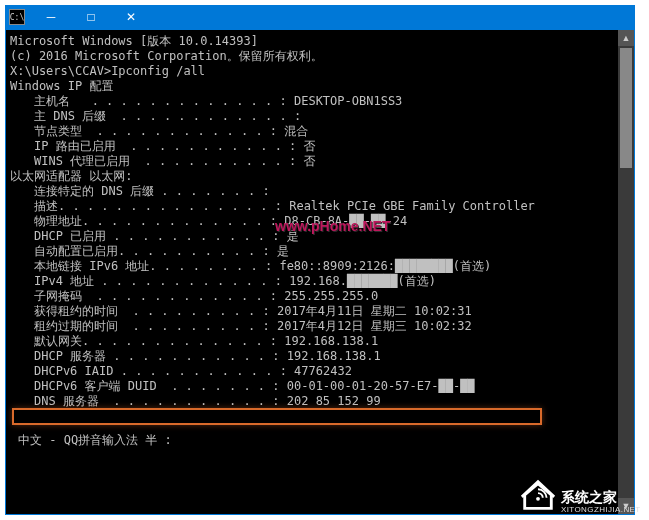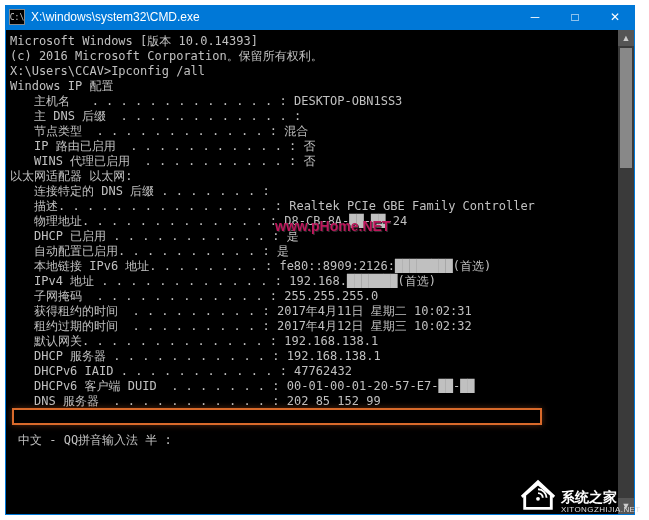--- a/index.html
+++ b/index.html
@@ -130,7 +130,6 @@
 <div class="window">
   <div class="titlebar">
     <div class="app-icon">C:\</div>
-    <div class="title">X:\windows\system32\CMD.exe</div>
     <div class="winbtns">
       <div class="winbtn">─</div>
       <div class="winbtn">□</div>

